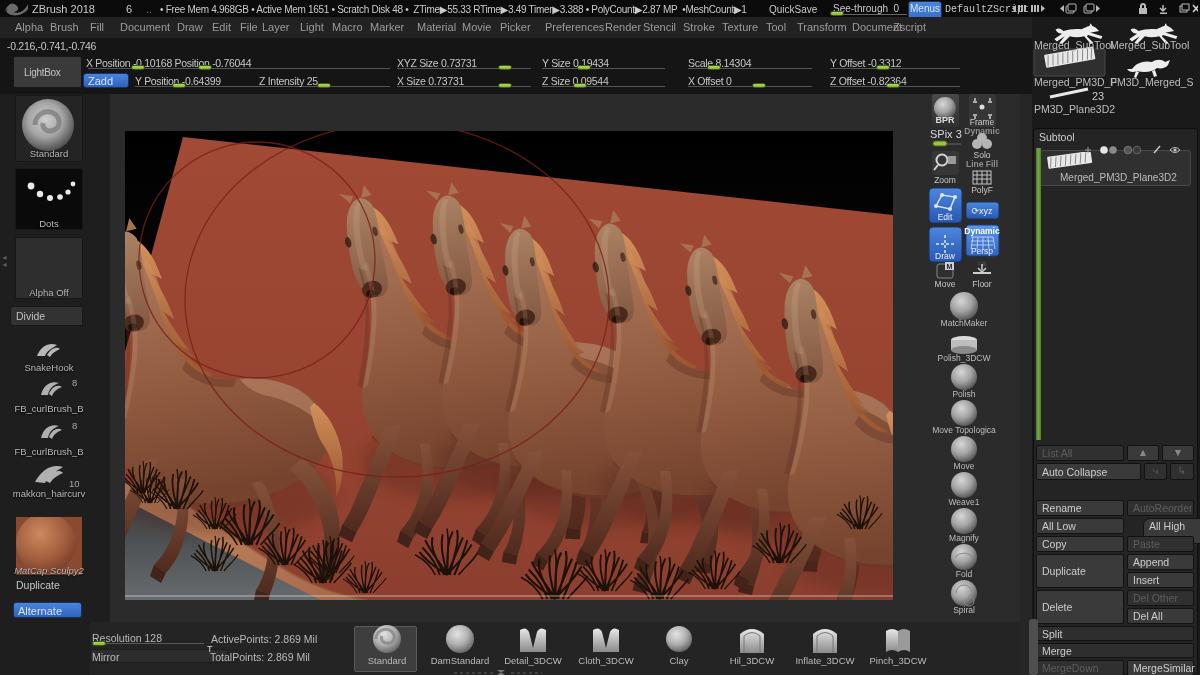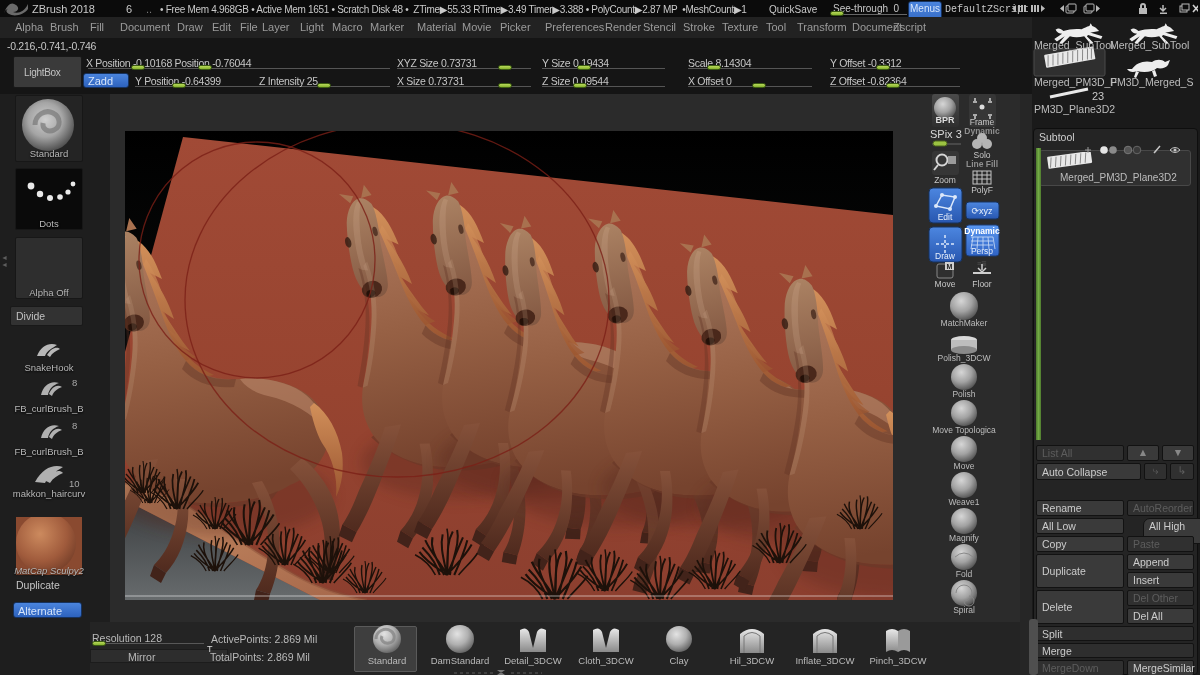--- a/index.html
+++ b/index.html
@@ -549,7 +549,7 @@
     <div class="sline" style="left:2px;top:21px;width:112px;background:#585858;"></div>
     <div class="thumb" style="left:2px;top:19px;"></div>
     <div class="abs" style="left:0px;top:27px;width:138px;height:14px;background:#2d2d2d;border:1px solid #1c1c1c;"></div>
-    <div class="bb-lab" style="left:2px;top:29px;margin-left:36px;">Mirror</div>
+    <div class="bb-lab" style="left:2px;top:29px;">Mirror</div>
     <div class="bb-lab" style="left:121px;top:11px;">ActivePoints: 2.869 Mil</div>
     <div class="bb-lab" style="left:120px;top:29px;">TotalPoints: 2.869 Mil</div>
     <span class="abs" style="left:117px;top:22px;color:#ddd;font-size:9px;">T</span>

